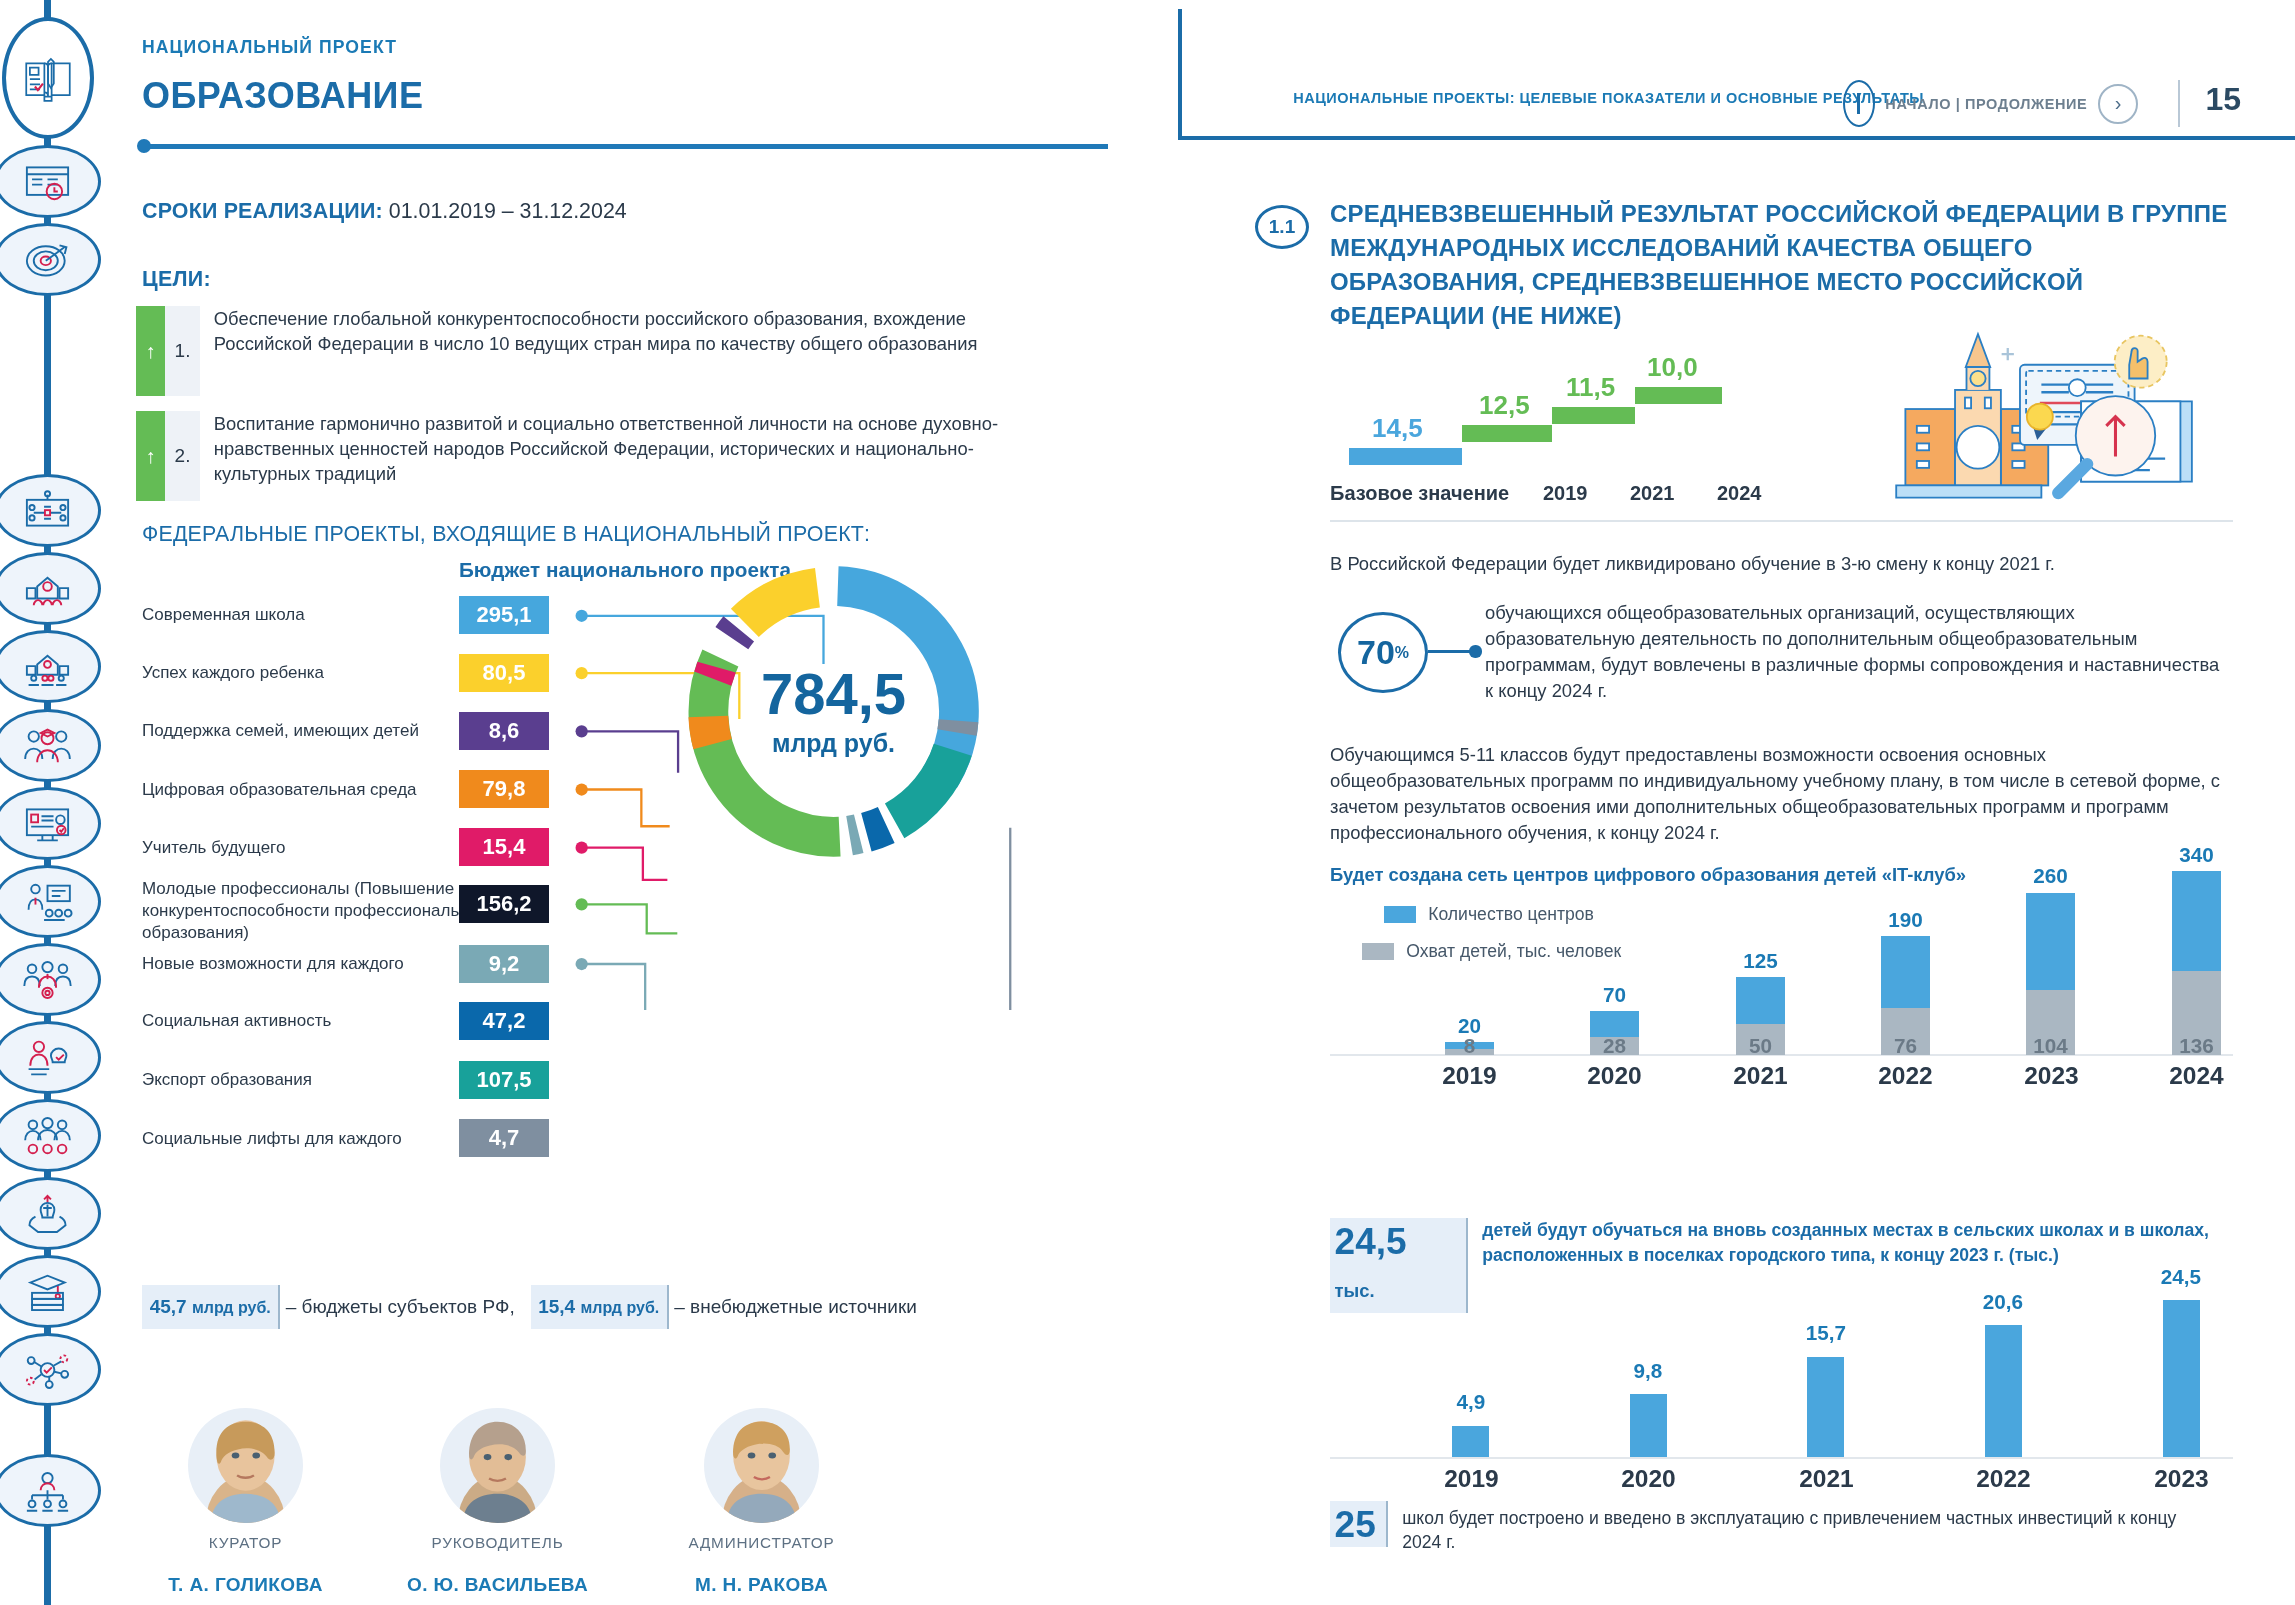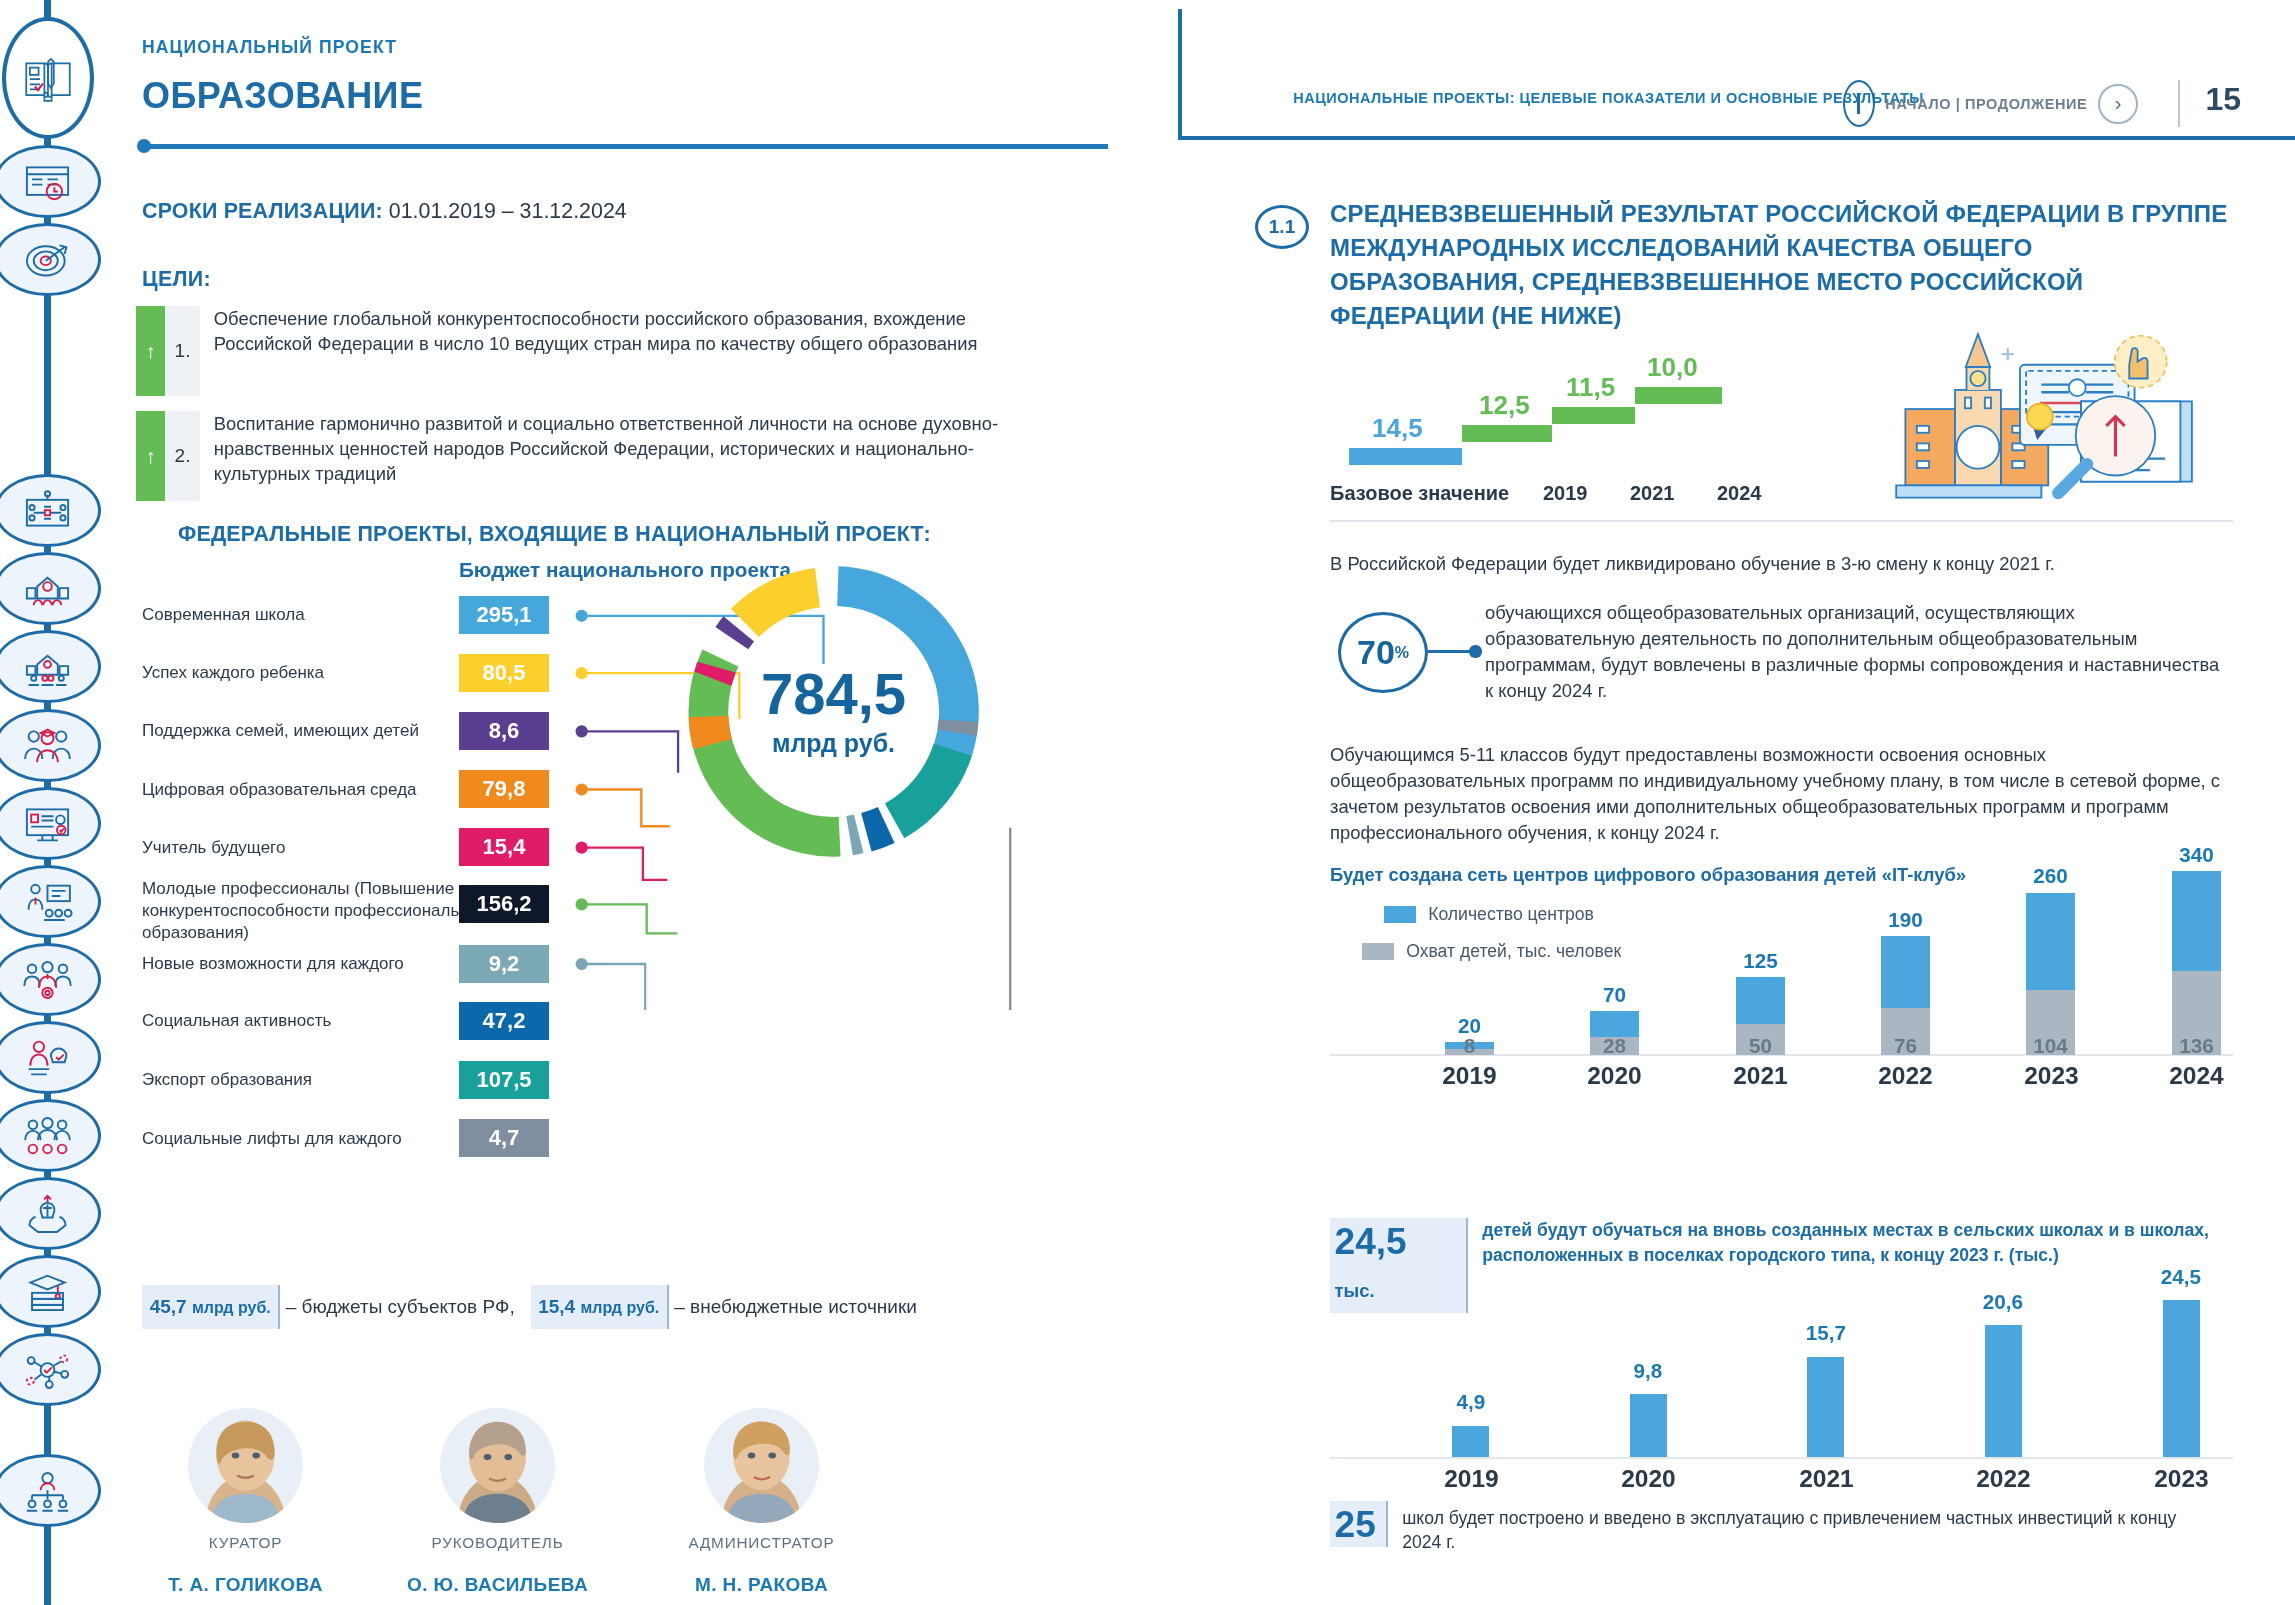--- a/index.html
+++ b/index.html
@@ -78,7 +78,7 @@
      font-size:19px; color:#2b3a4a; }
   .goal .txt { padding-left:13.8px; font-size:18.4px; line-height:25px; color:#2b3a4a; width:811px; }
 
-  .fed-h { position:absolute; left:142px; top:354px; font-size:21.4px; font-weight:700; color:#1b6ca8; letter-spacing:0.2px;margin-left:36px; }
+  .fed-h { position:absolute; left:142px; top:354px; font-size:21.4px; font-weight:400; color:#1b6ca8; letter-spacing:0.2px; }
   .budget-h { position:absolute; left:459px; top:390px; font-size:20.7px; font-weight:700; color:#1b6ca8; }
 
   .proj-row { position:absolute; left:142px; width:413px; font-size:17px; line-height:22px; color:#2b3a4a; }

